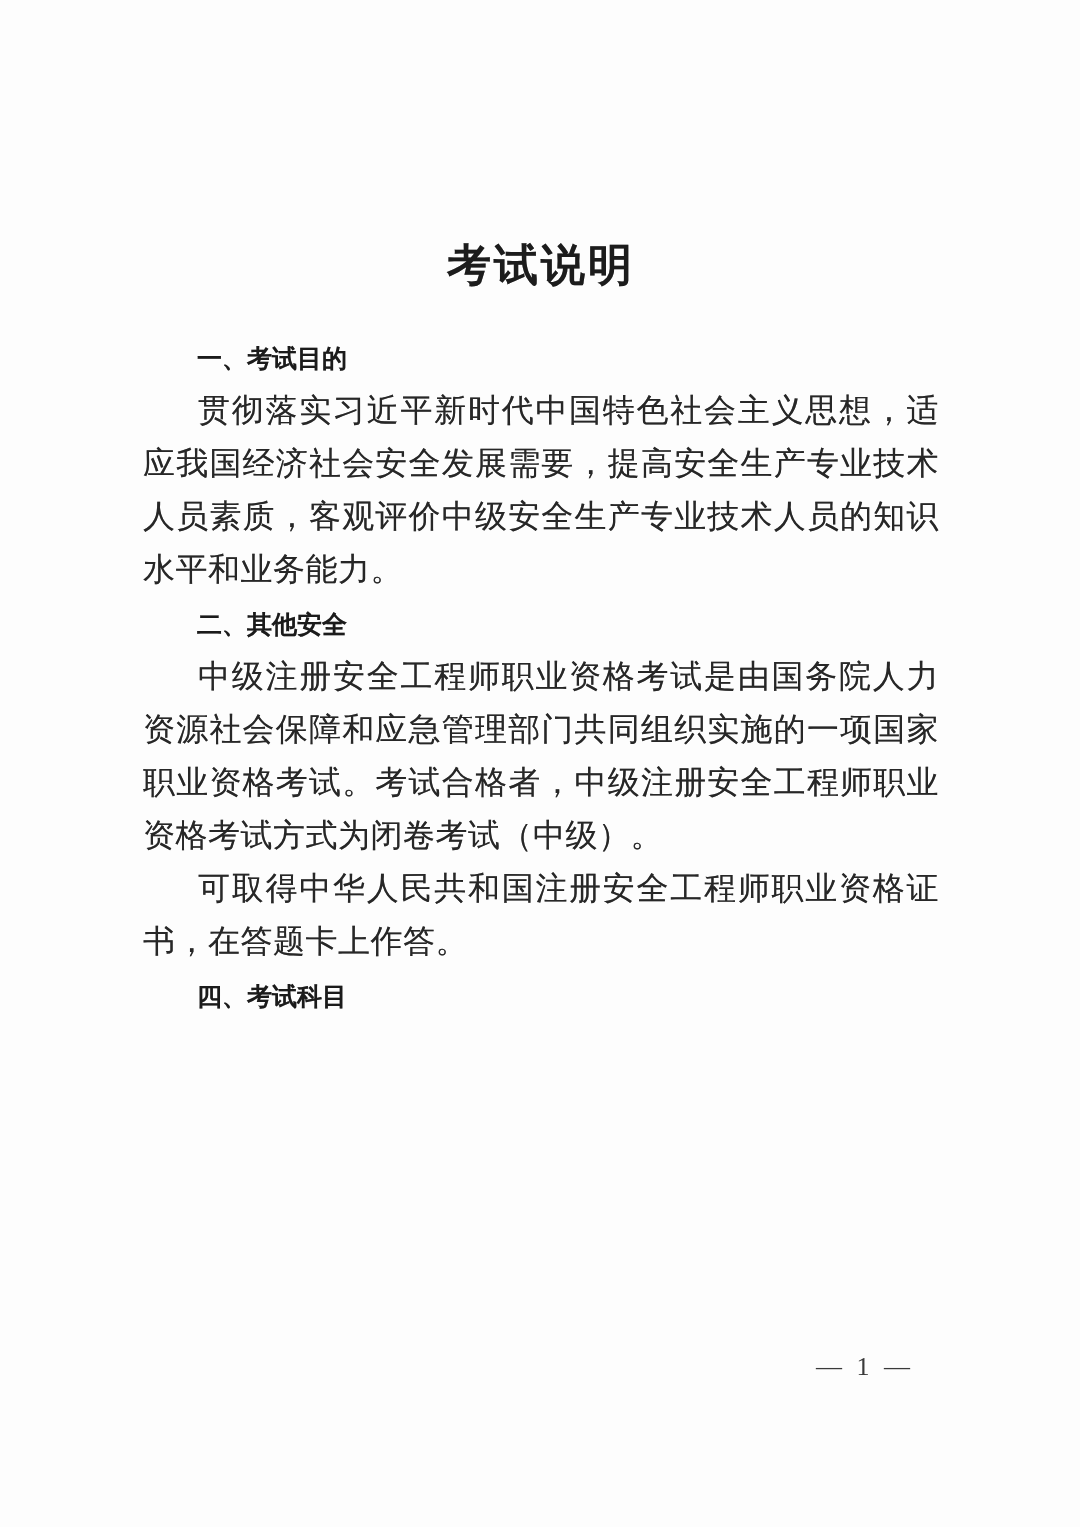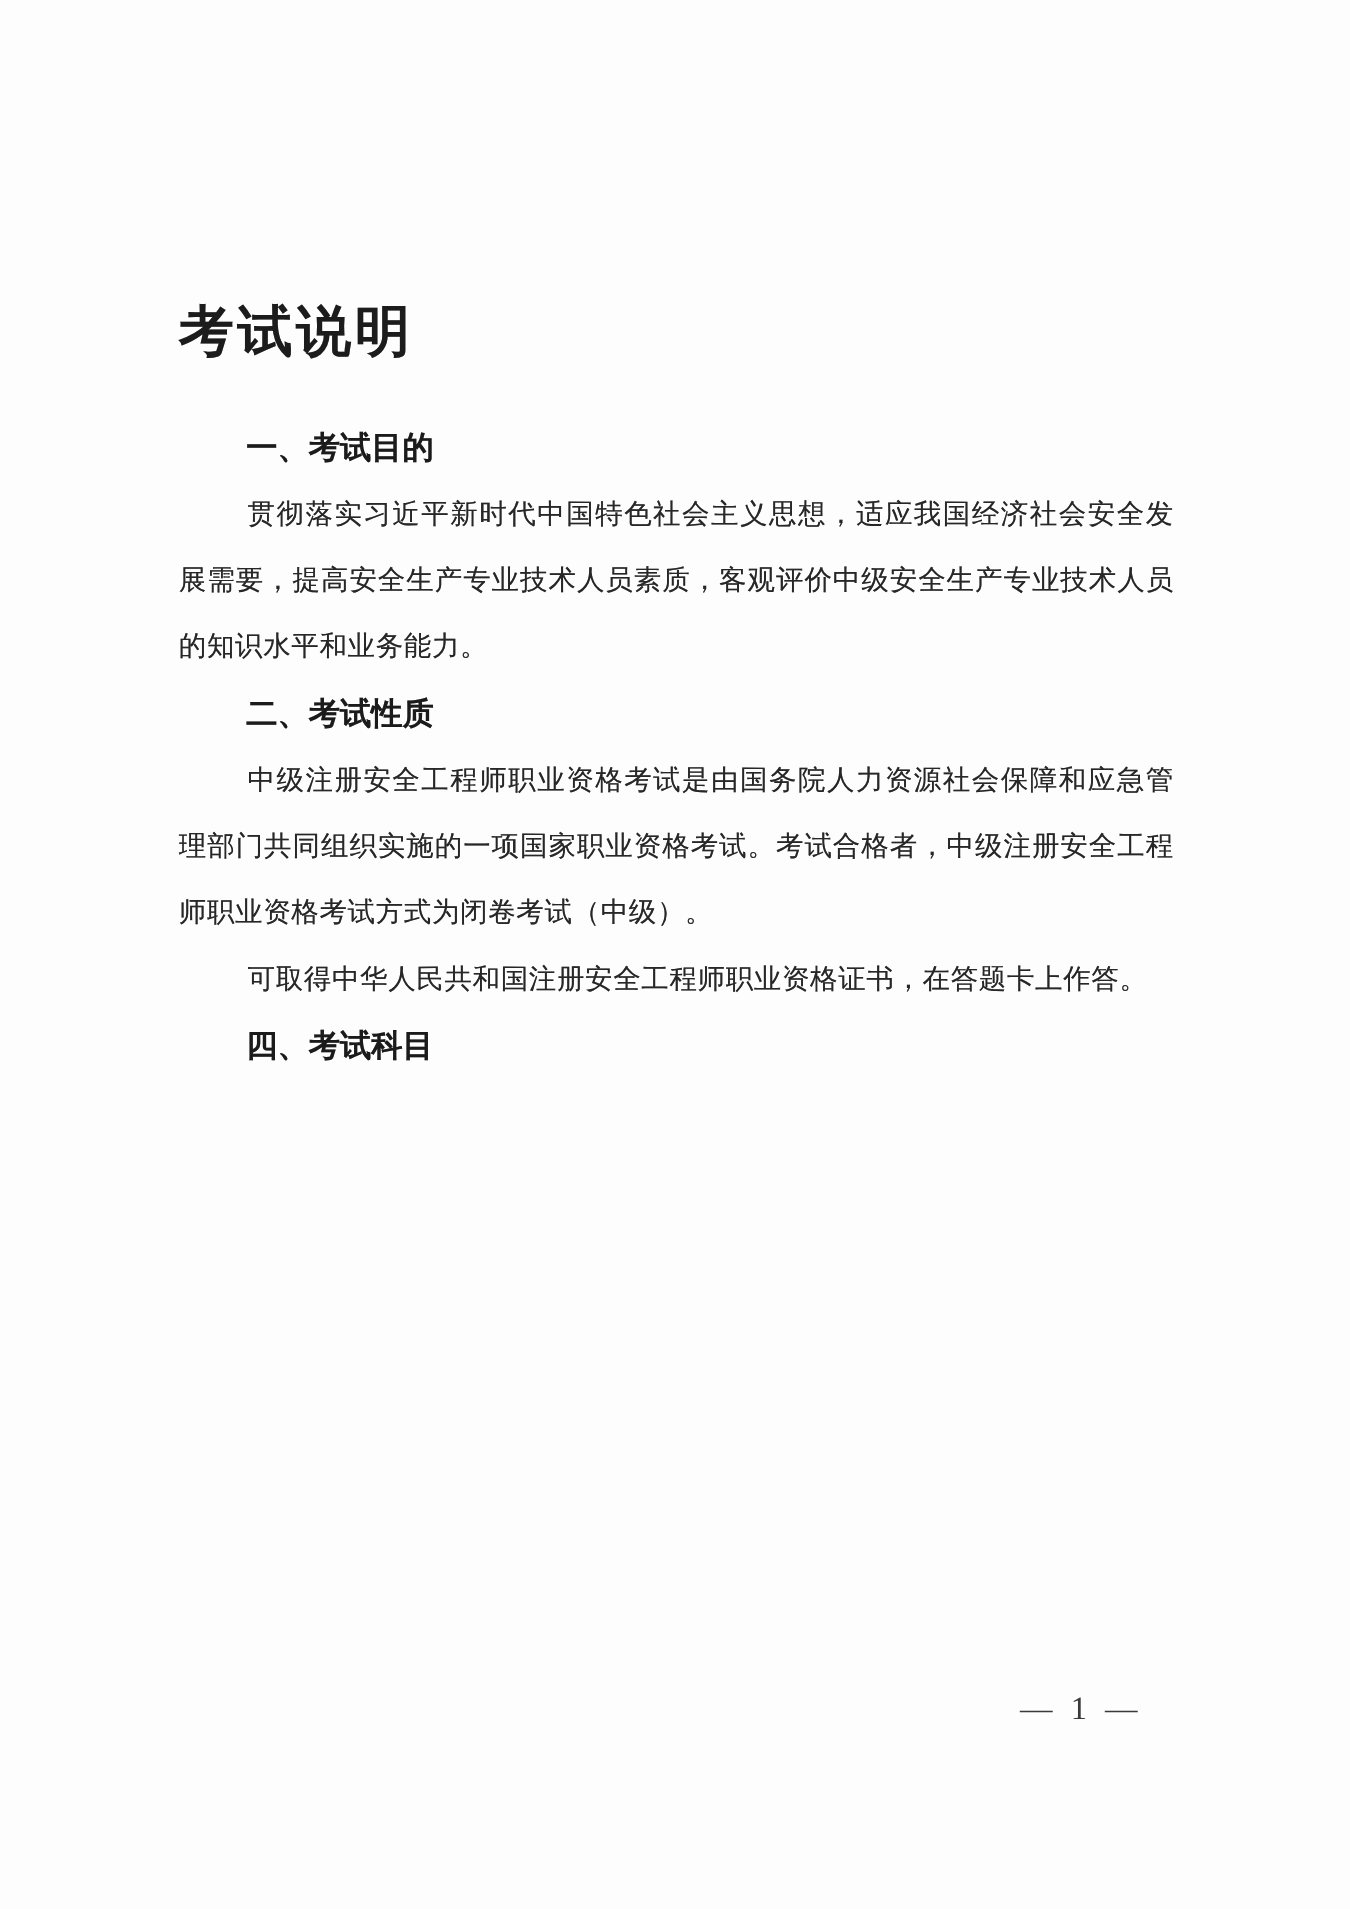--- a/index.html
+++ b/index.html
@@ -30,6 +30,7 @@
     font-size: 44px;
     line-height: 52px;
     letter-spacing: 3px;
+    text-align: center;
     color: #1c1c1c;
   }
   .sec-heading {

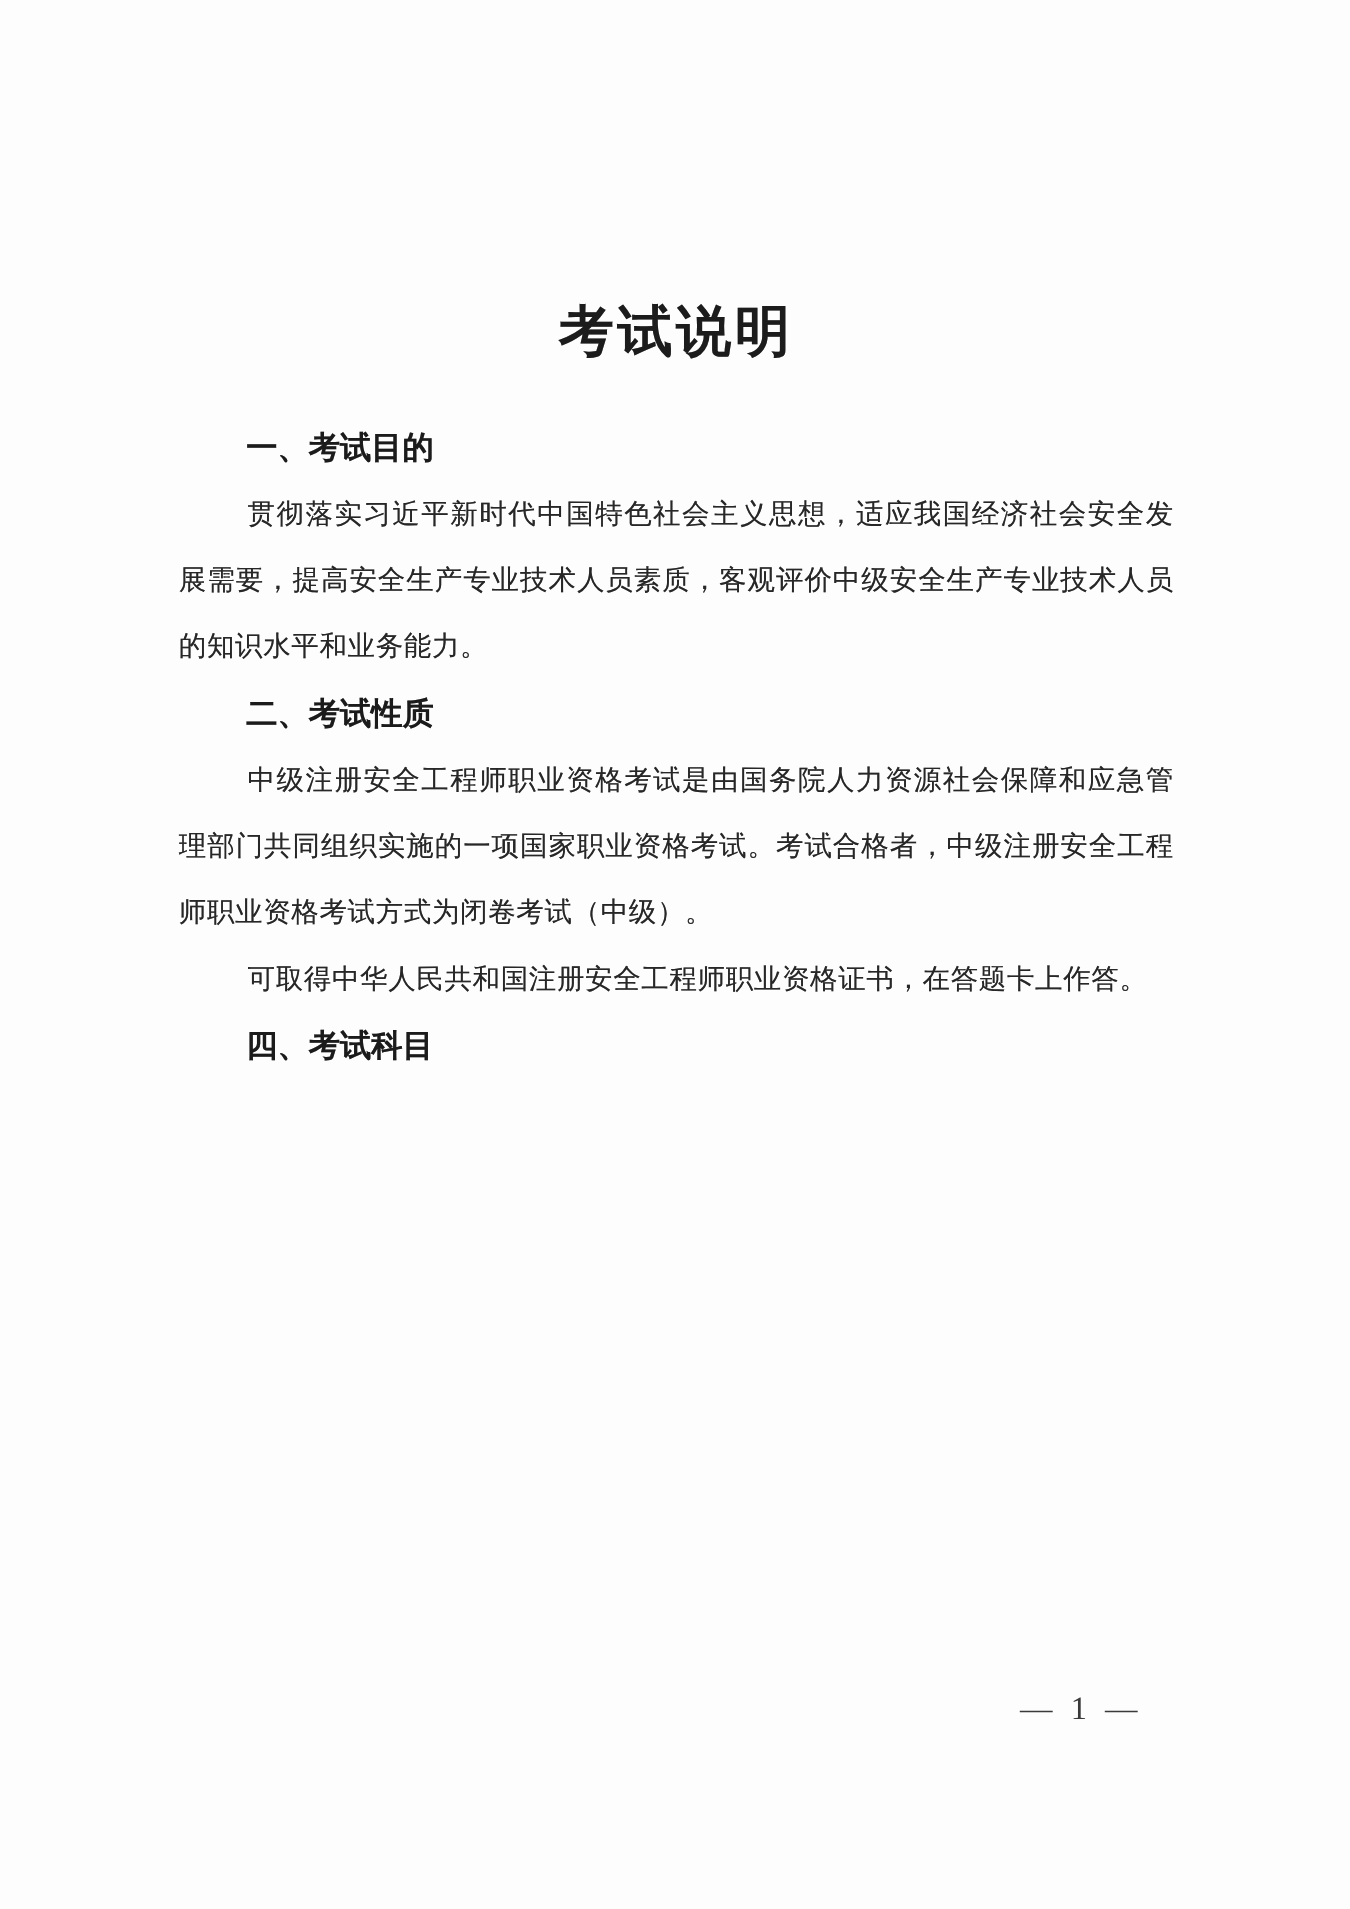--- a/index.html
+++ b/index.html
@@ -47,7 +47,7 @@
   }
   .sec-body {
     margin: 0;
-    font-size: 22px;
+    font-size: 32px;
     line-height: 53px;
     text-indent: 55px;
     text-align: justify;

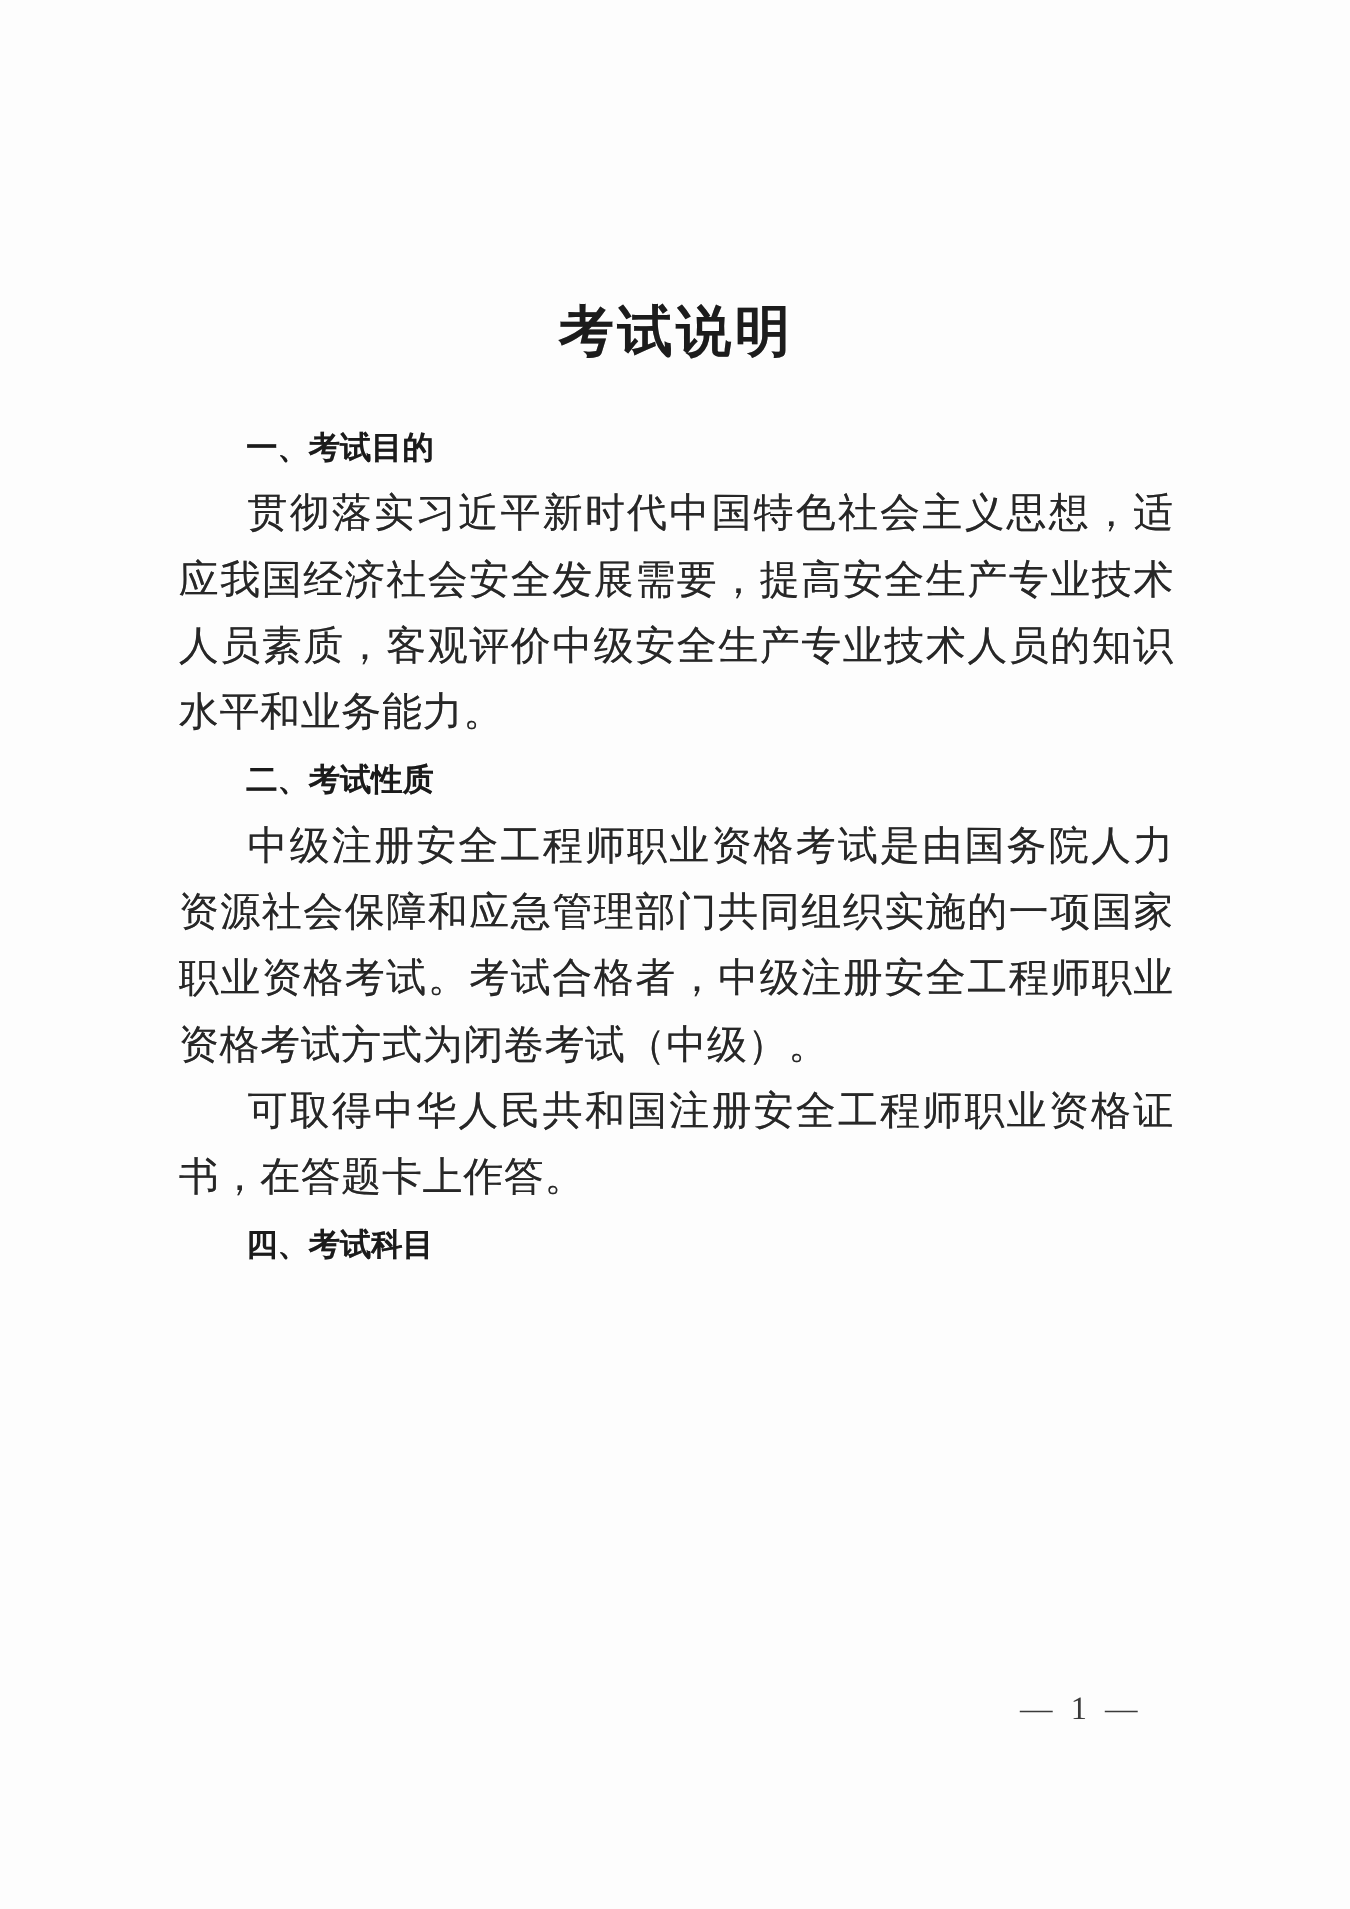--- a/index.html
+++ b/index.html
@@ -82,7 +82,7 @@
     </div>
 
     <div class="section">
-      <p class="sec-heading">二、考试性质</p>
+      <p class="sec-heading">二、其他安全</p>
       <p class="sec-body">中级注册安全工程师职业资格考试是由国务院人力资源社会保障和应急管理部门共同组织实施的一项国家职业资格考试。考试合格者，中级注册安全工程师职业资格考试方式为闭卷考试（中级）。</p>
     </div>
 

